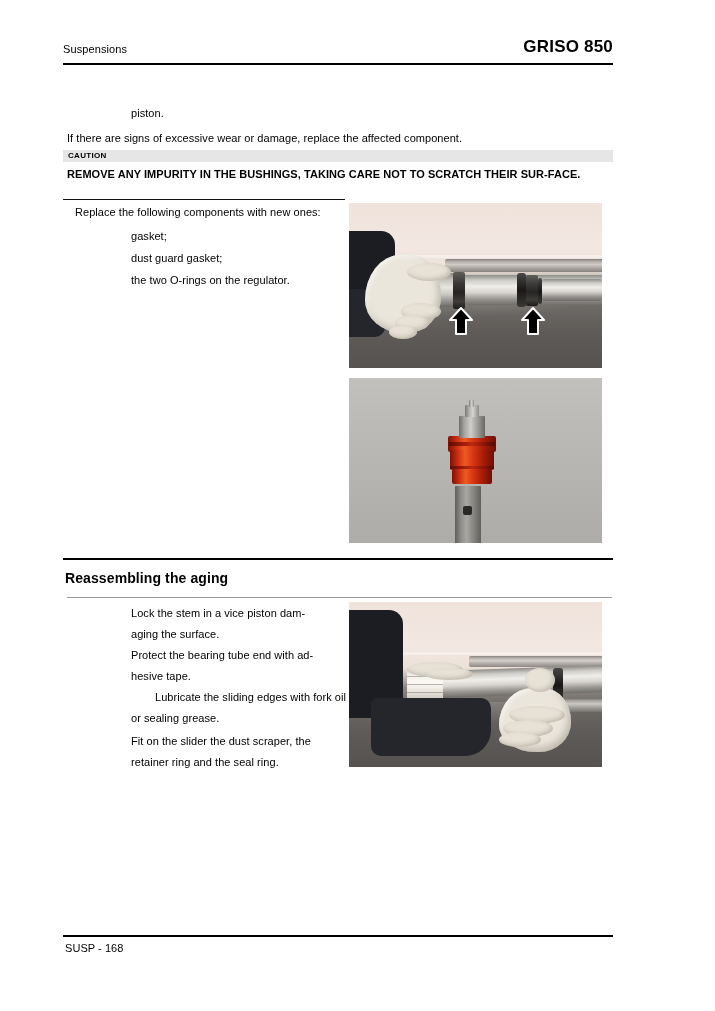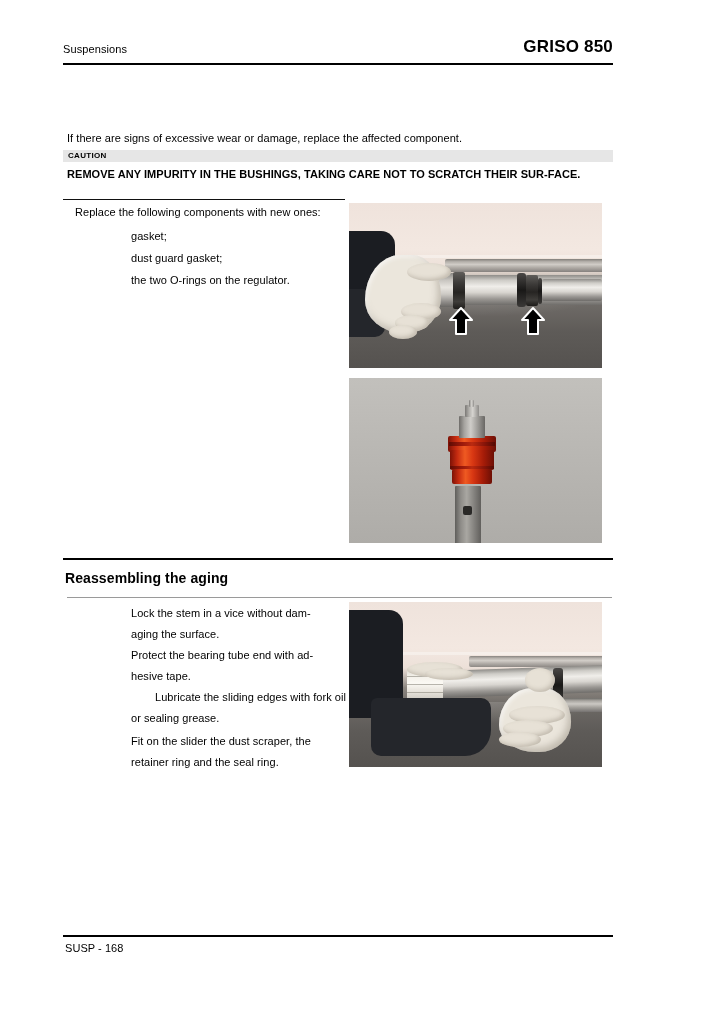--- a/index.html
+++ b/index.html
@@ -382,6 +382,7 @@
   </div>
   <div class="rule-thick" id="rule-header"></div>
 
+  <div class="txt" id="piston-line">piston.</div>
   <div class="txt" id="wear-line">If there are signs of excessive wear or damage, replace the affected component.</div>
 
   <div class="caution-band"></div>

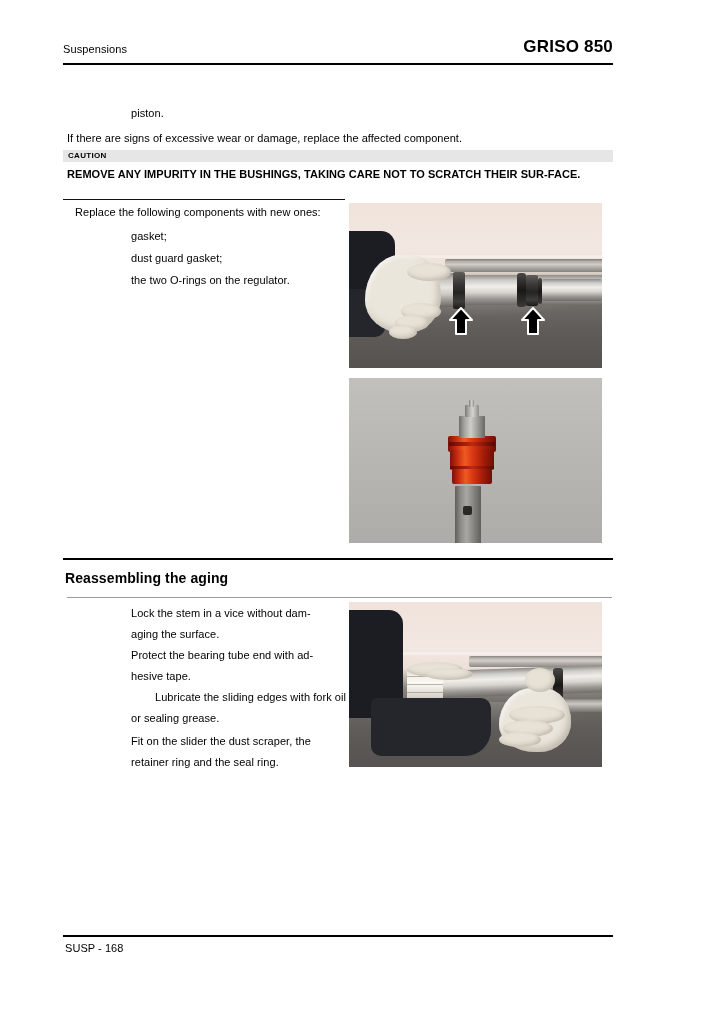--- a/index.html
+++ b/index.html
@@ -463,7 +463,7 @@
   <div class="section-title">Reassembling the aging</div>
   <div class="rule-thin-grey" id="rule-below-section"></div>
 
-  <div class="step-line" id="sl-0">Lock the stem in a vice without dam-</div>
+  <div class="step-line" id="sl-0">Lock the stem in a vice piston dam-</div>
   <div class="step-line" id="sl-1">aging the surface.</div>
   <div class="step-line" id="sl-3">hesive tape.</div>
   <div class="step-line" id="sl-2">Protect the bearing tube end with ad-</div>

